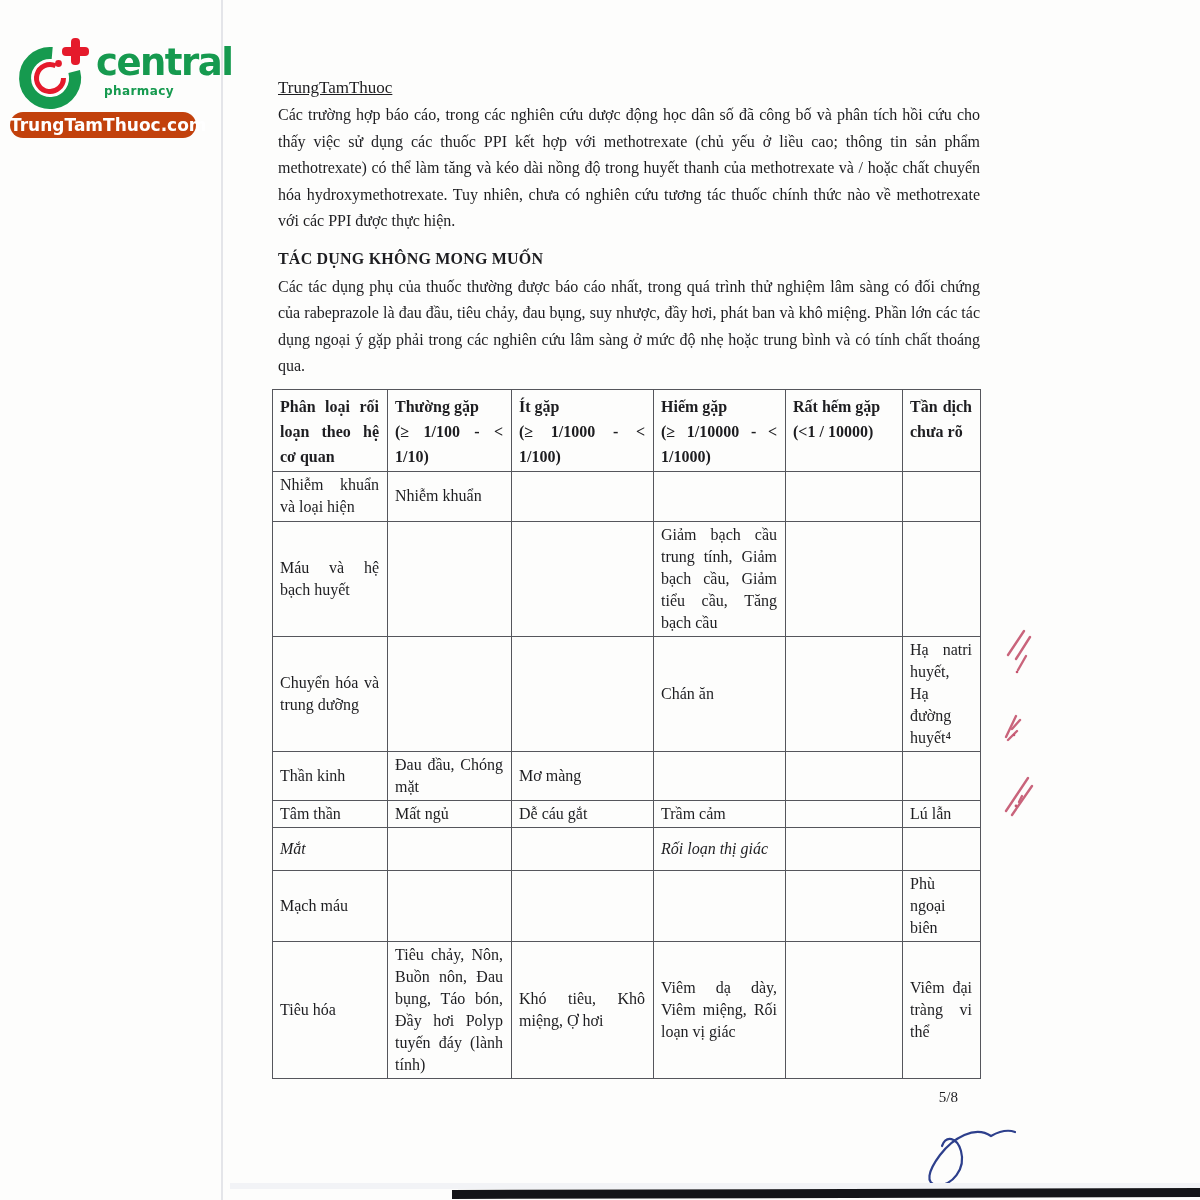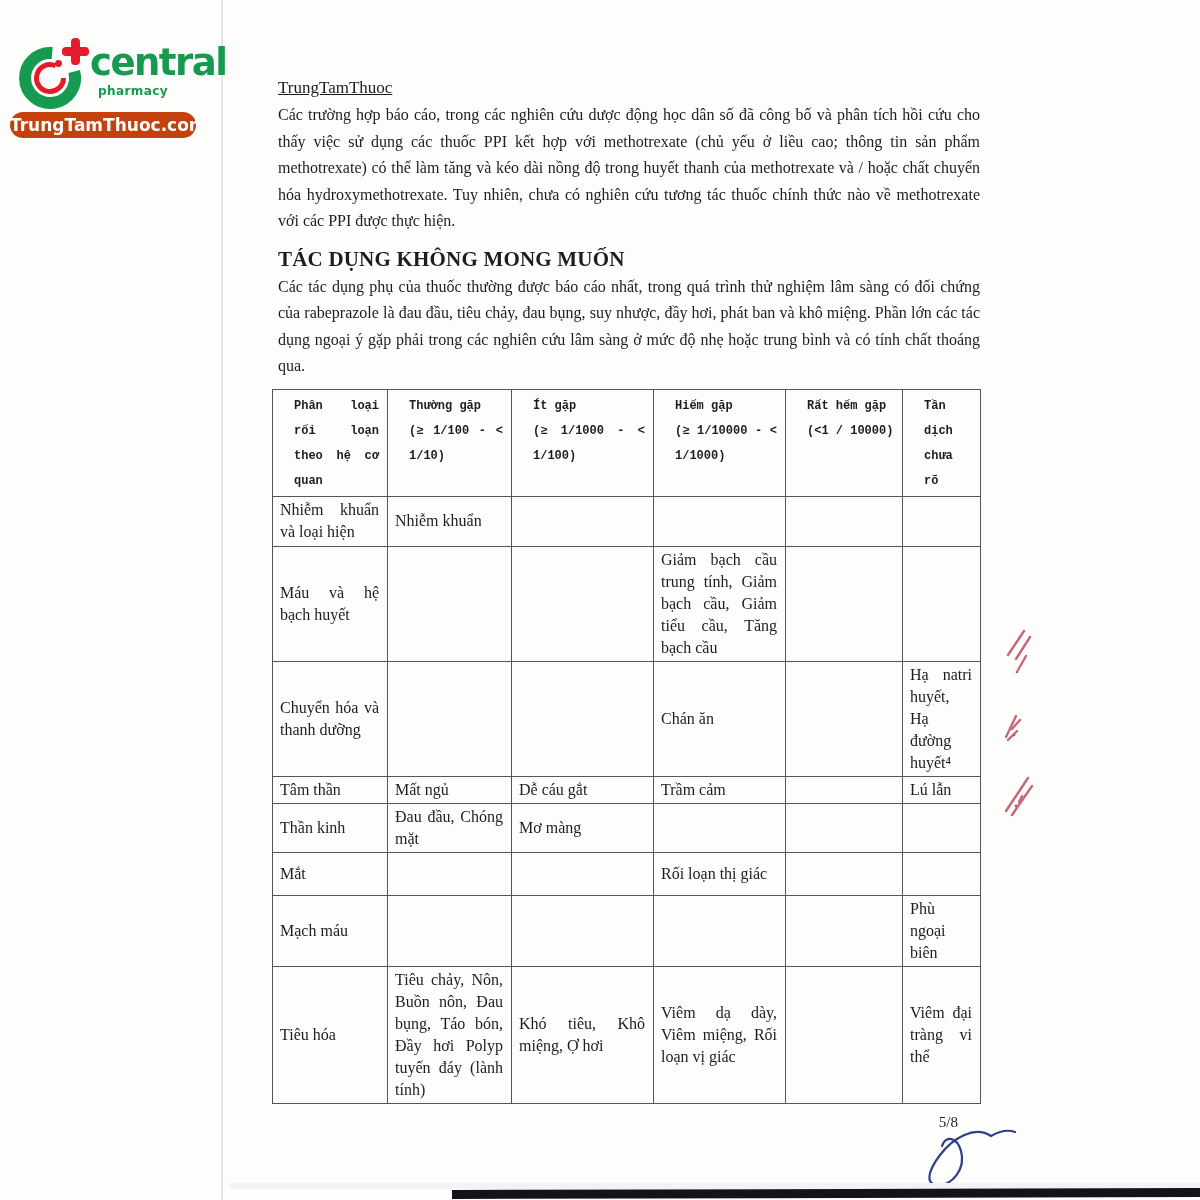--- a/index.html
+++ b/index.html
@@ -15,7 +15,7 @@
   
   .logo{position:absolute;left:10px;top:34px;width:200px;height:110px;}
   .logo-icon{position:absolute;left:4px;top:0;}
-  .logo-text{position:absolute;left:80px;top:10px;}
+  .logo-text{position:absolute;left:86px;top:10px;}
   .brand{
     font-family:"DejaVu Sans",sans-serif;font-weight:bold;color:#169a4f;
     font-size:37px;line-height:38px;letter-spacing:-1.5px;

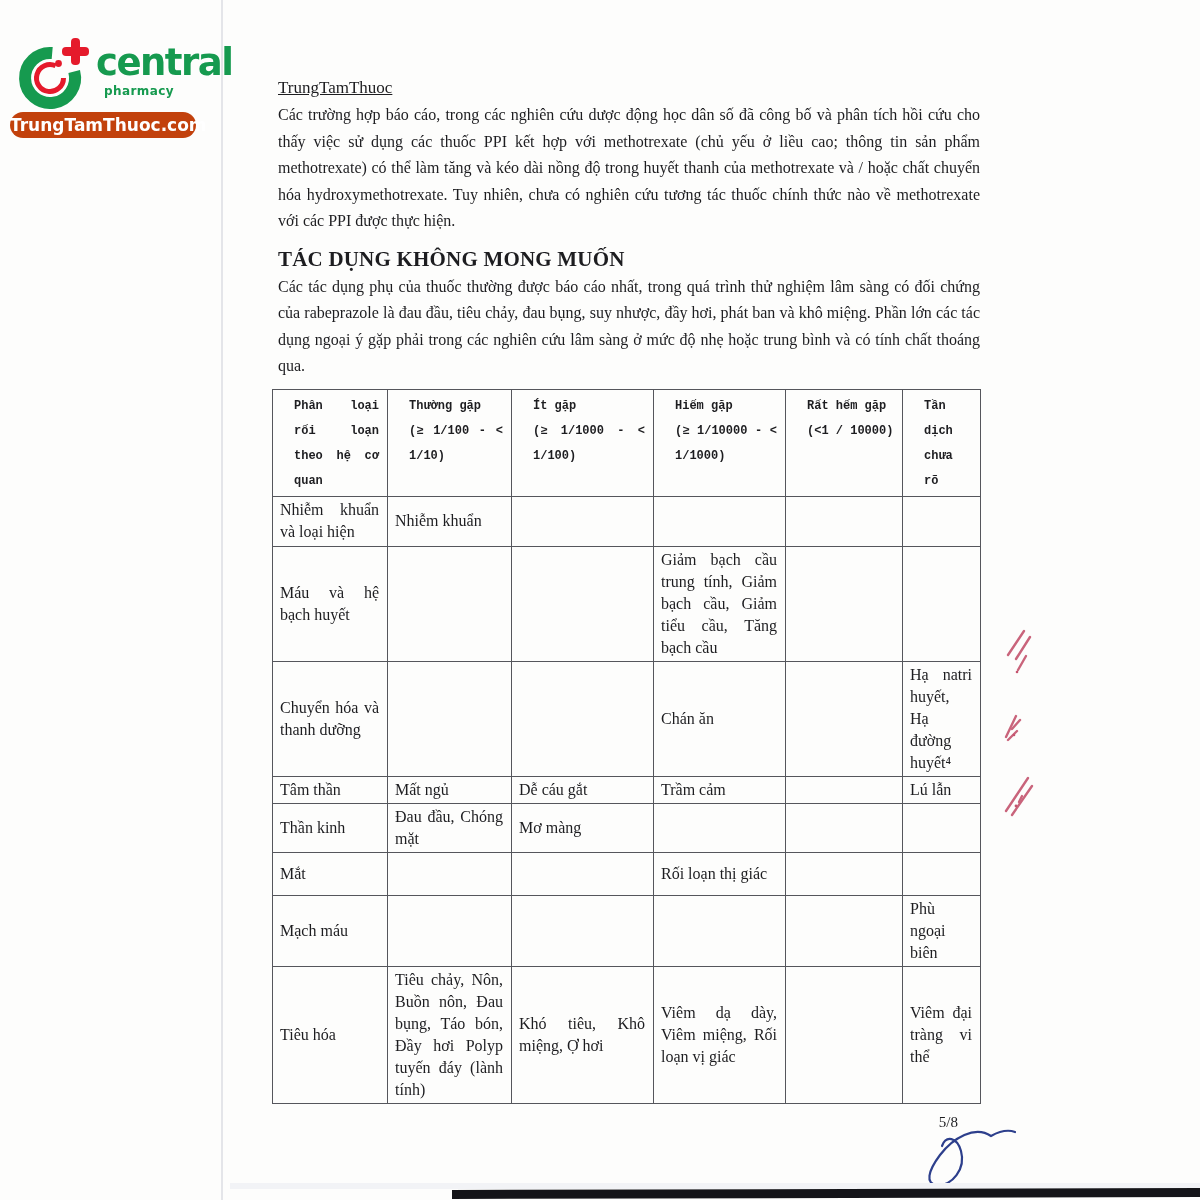--- a/index.html
+++ b/index.html
@@ -42,7 +42,7 @@
     font-size:16px;line-height:26.5px;
   }
   .adr-heading{
-    font-size:21px;font-weight:bold;line-height:26px;
+    font-size:16px;font-weight:bold;line-height:26px;
     margin:11px 0 0 6px;letter-spacing:.2px;
   }
 

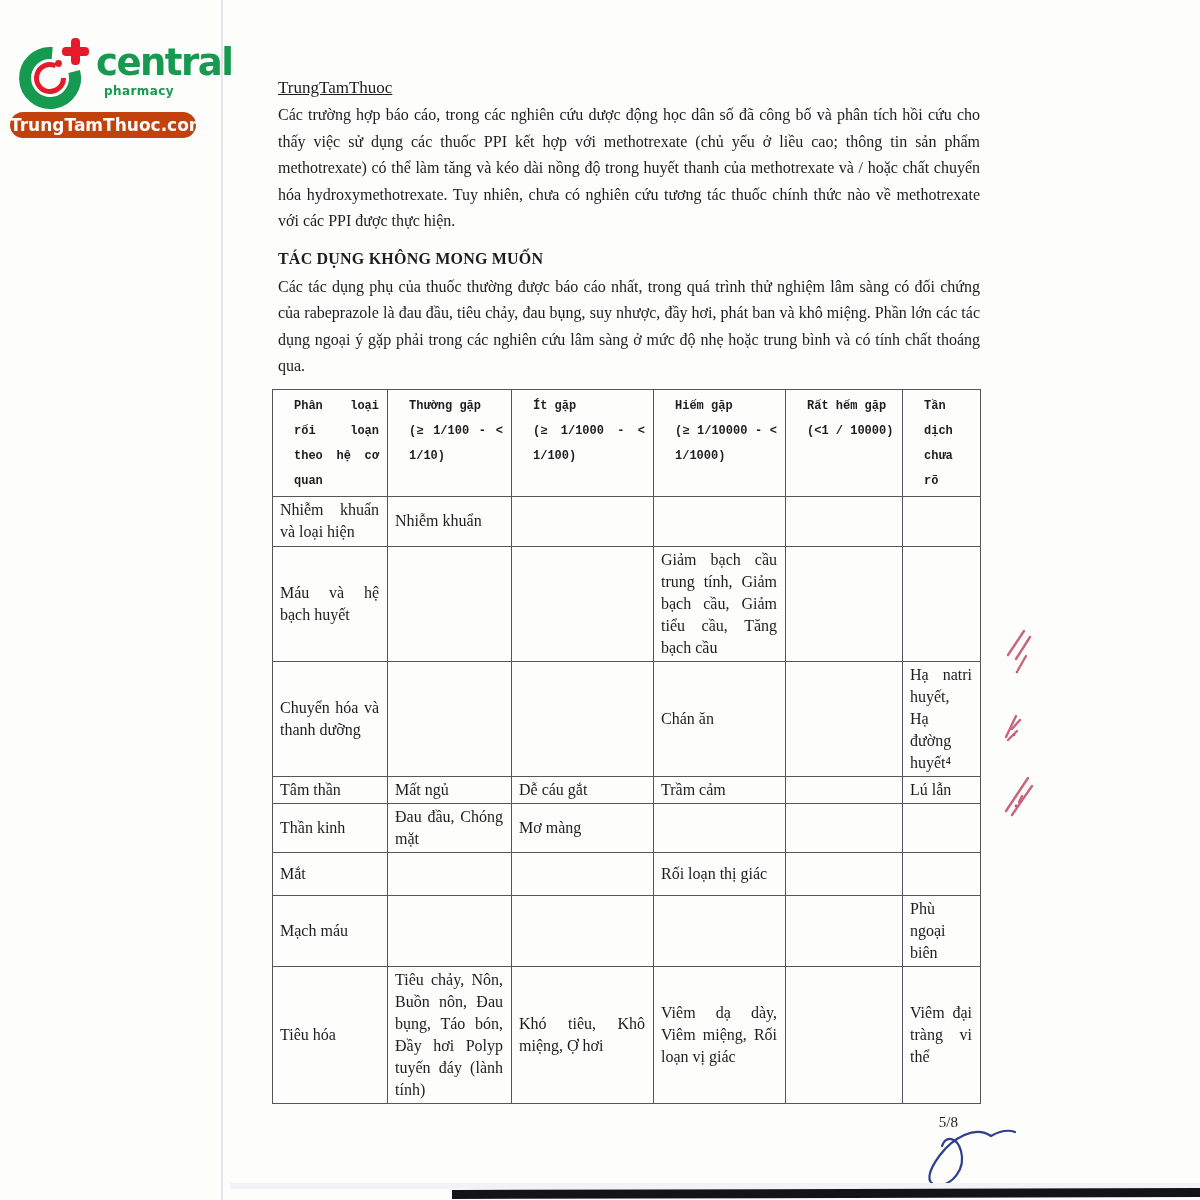--- a/index.html
+++ b/index.html
@@ -55,8 +55,8 @@
     overflow:hidden;
   }
   table.adr th{
-    font-size:12px;line-height:25px;font-weight:bold;
-    text-align:justify;vertical-align:top;padding:4px 8px 2px 21px;font-family:Liberation Mono, monospace;
+    font-size:16px;line-height:25px;font-weight:bold;
+    text-align:justify;vertical-align:top;padding:4px 8px 2px 7px;
   }
   table.adr td{
     font-size:16px;line-height:22px;

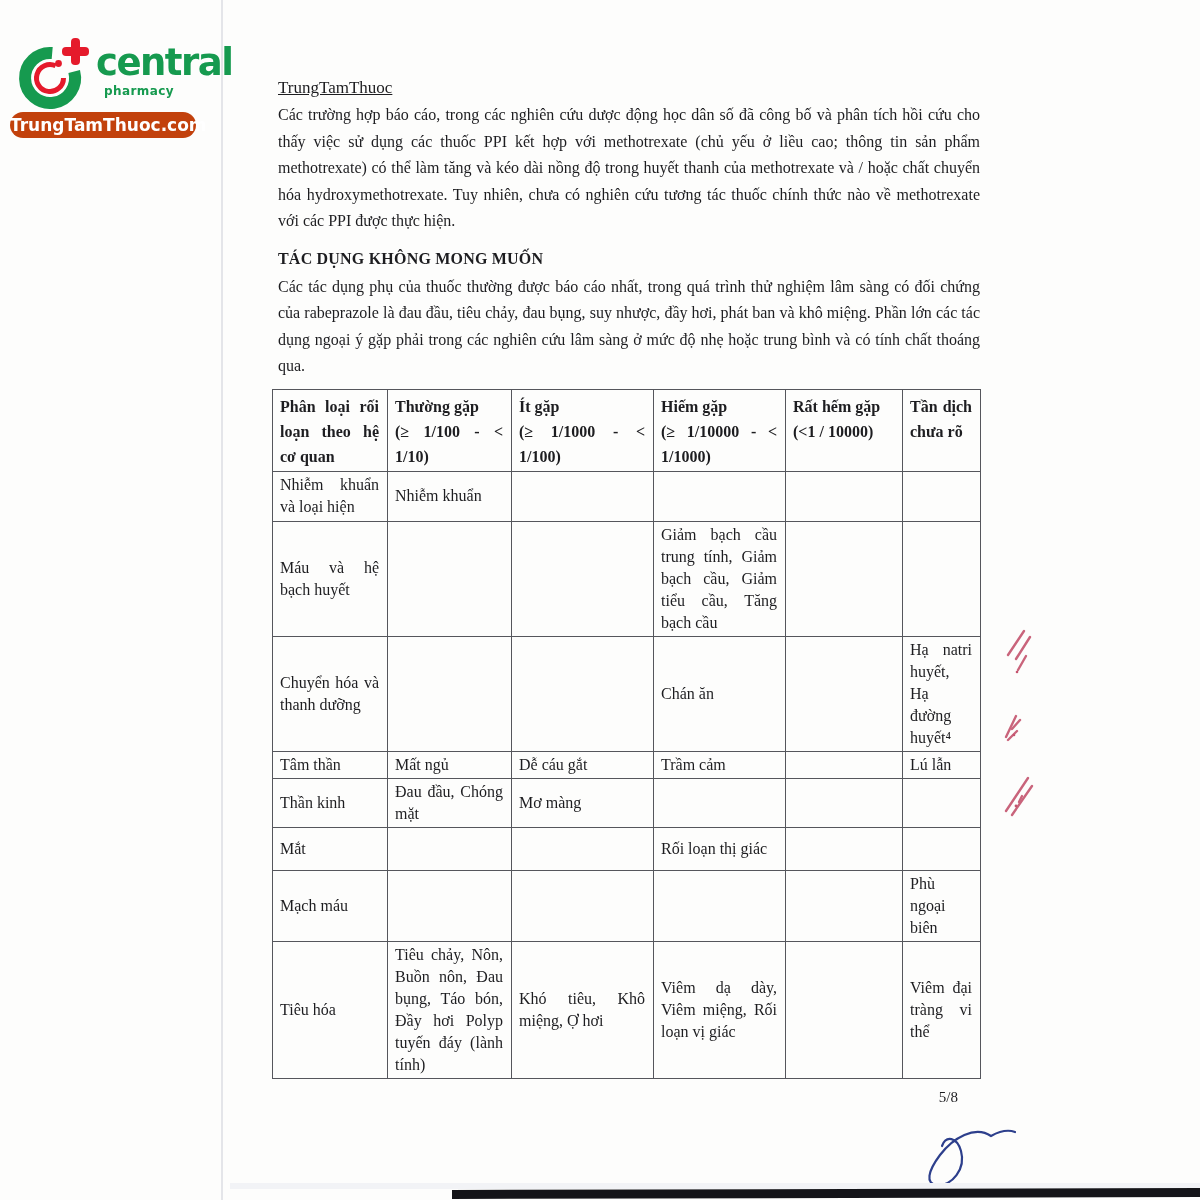--- a/index.html
+++ b/index.html
@@ -160,7 +160,7 @@
             <td></td>
           </tr>
           <tr style="height: 88px;">
-            <td>Chuyển hóa và thanh dưỡng</td>
+            <td>Chuyển hóa và trung dưỡng</td>
             <td></td>
             <td></td>
             <td>Chán ăn</td>

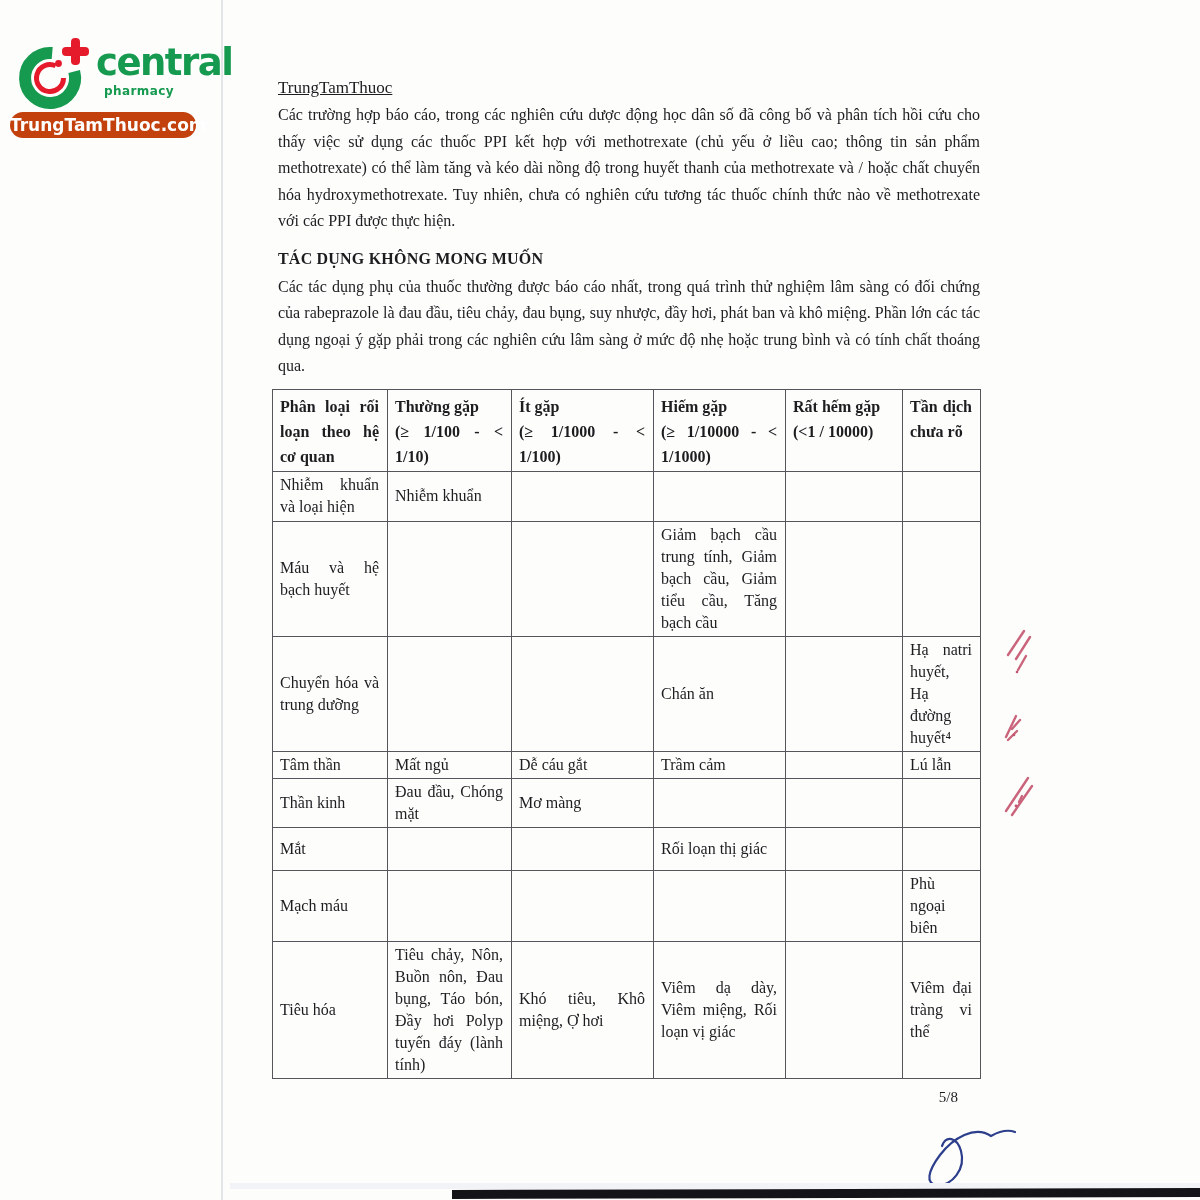--- a/index.html
+++ b/index.html
@@ -167,6 +167,14 @@
             <td></td>
             <td>Hạ natri huyết, Hạ đường huyết⁴</td>
           </tr>
+          <tr style="height: 45px;">
+            <td>Thần kinh</td>
+            <td>Đau đầu, Chóng mặt</td>
+            <td>Mơ màng</td>
+            <td></td>
+            <td></td>
+            <td></td>
+          </tr>
           <tr style="height: 26px;">
             <td>Tâm thần</td>
             <td>Mất ngủ</td>
@@ -174,14 +182,6 @@
             <td>Trầm cảm</td>
             <td></td>
             <td>Lú lẫn</td>
-          </tr>
-          <tr style="height: 45px;">
-            <td>Thần kinh</td>
-            <td>Đau đầu, Chóng mặt</td>
-            <td>Mơ màng</td>
-            <td></td>
-            <td></td>
-            <td></td>
           </tr>
           <tr style="height: 43px;">
             <td>Mắt</td>

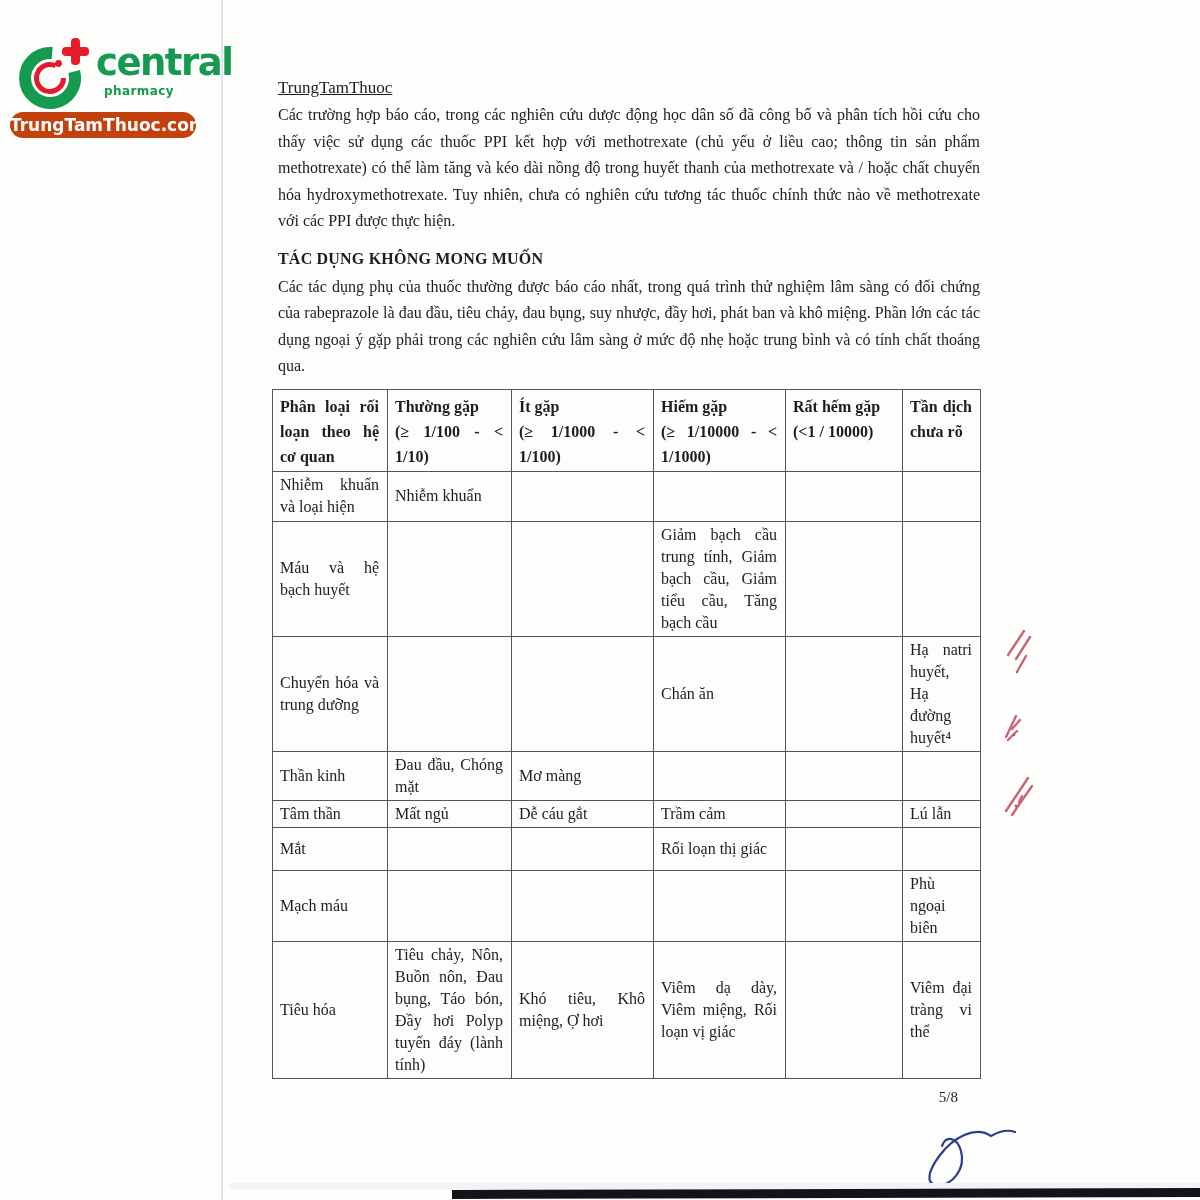--- a/index.html
+++ b/index.html
@@ -183,7 +183,7 @@
             <td></td>
             <td>Lú lẫn</td>
           </tr>
-          <tr style="height: 43px;">
+          <tr style="height: 43px; font-style: italic;">
             <td>Mắt</td>
             <td></td>
             <td></td>

